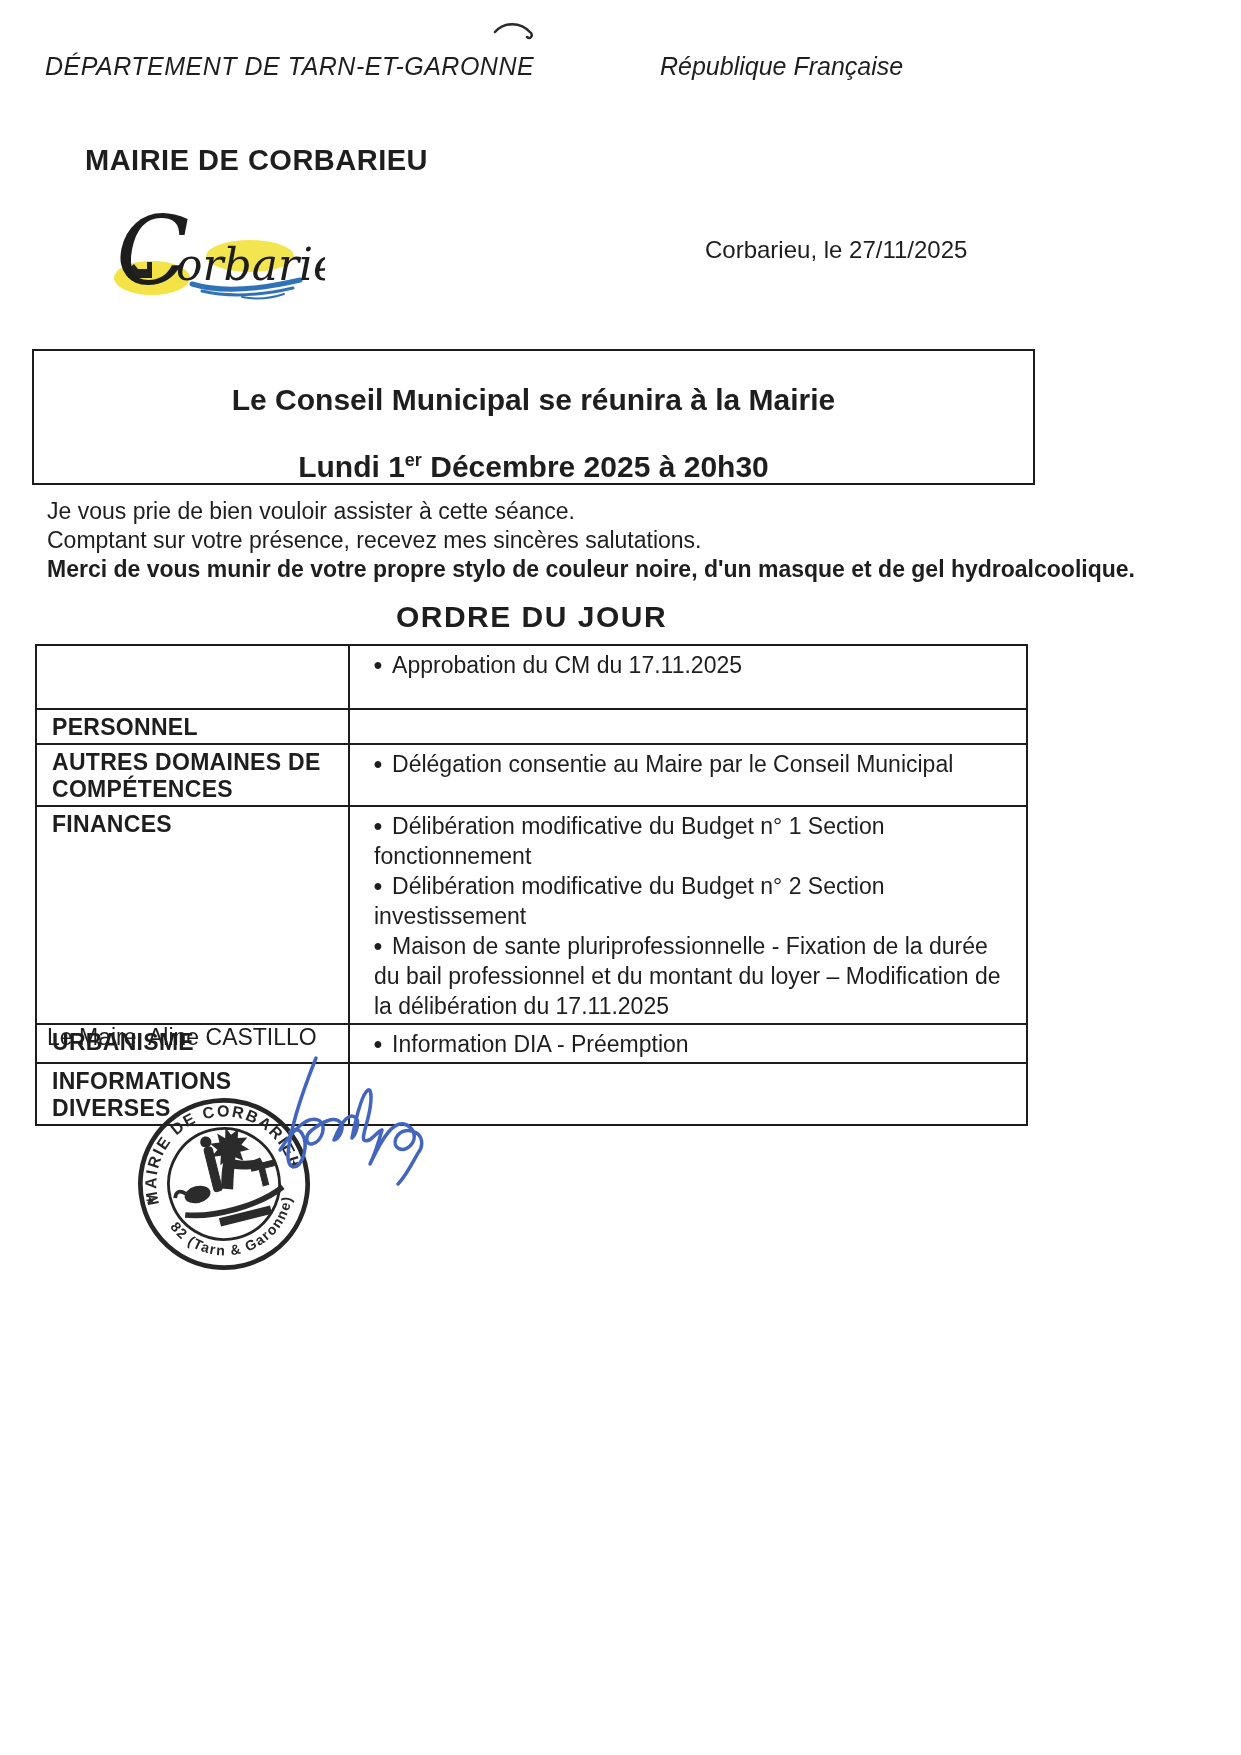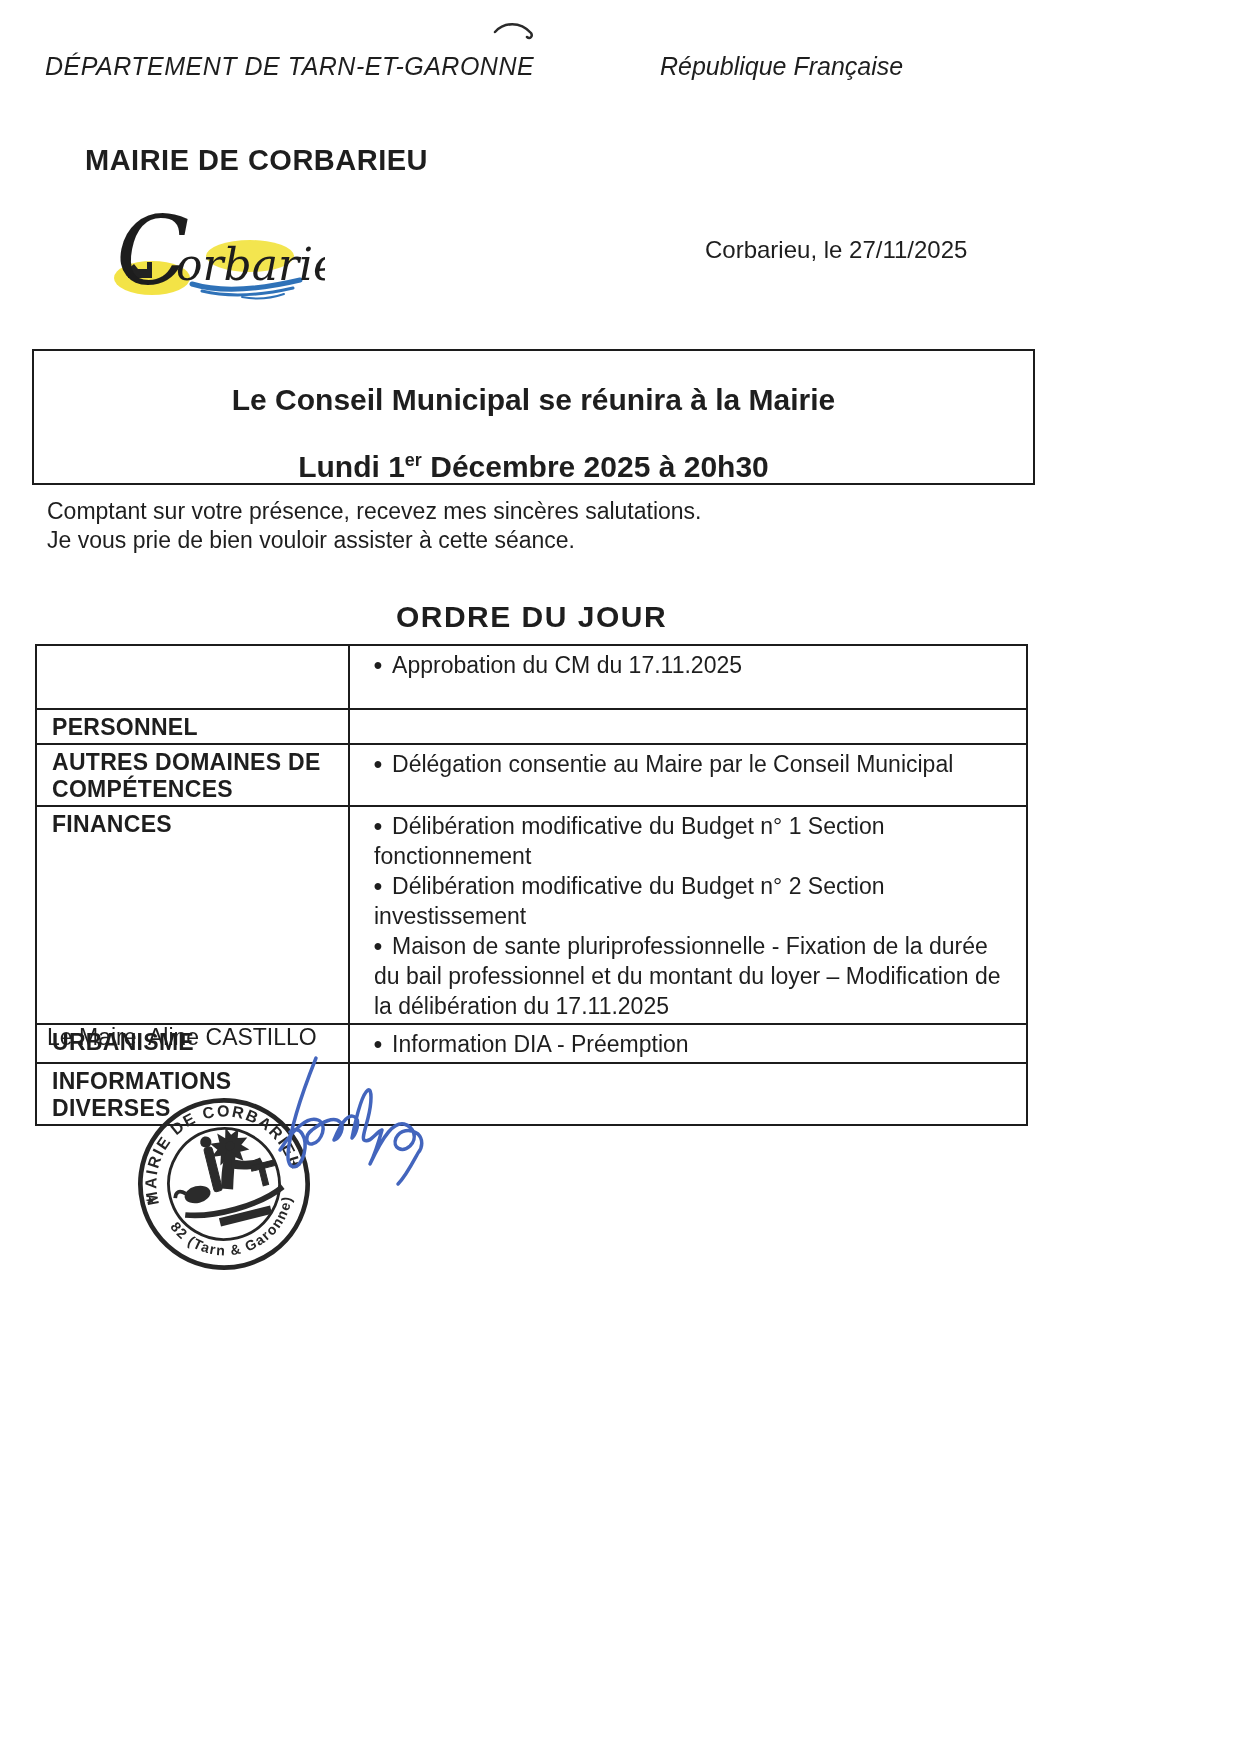--- a/index.html
+++ b/index.html
@@ -79,8 +79,8 @@
   </div>
 
   <div class="intro">
+    <div>Je vous prie de bien vouloir assister à cette séance.</div>
     <div>Comptant sur votre présence, recevez mes sincères salutations.</div>
-    <div>Je vous prie de bien vouloir assister à cette séance.</div>
   </div>
 
   <div class="agenda-heading">ORDRE DU JOUR</div>

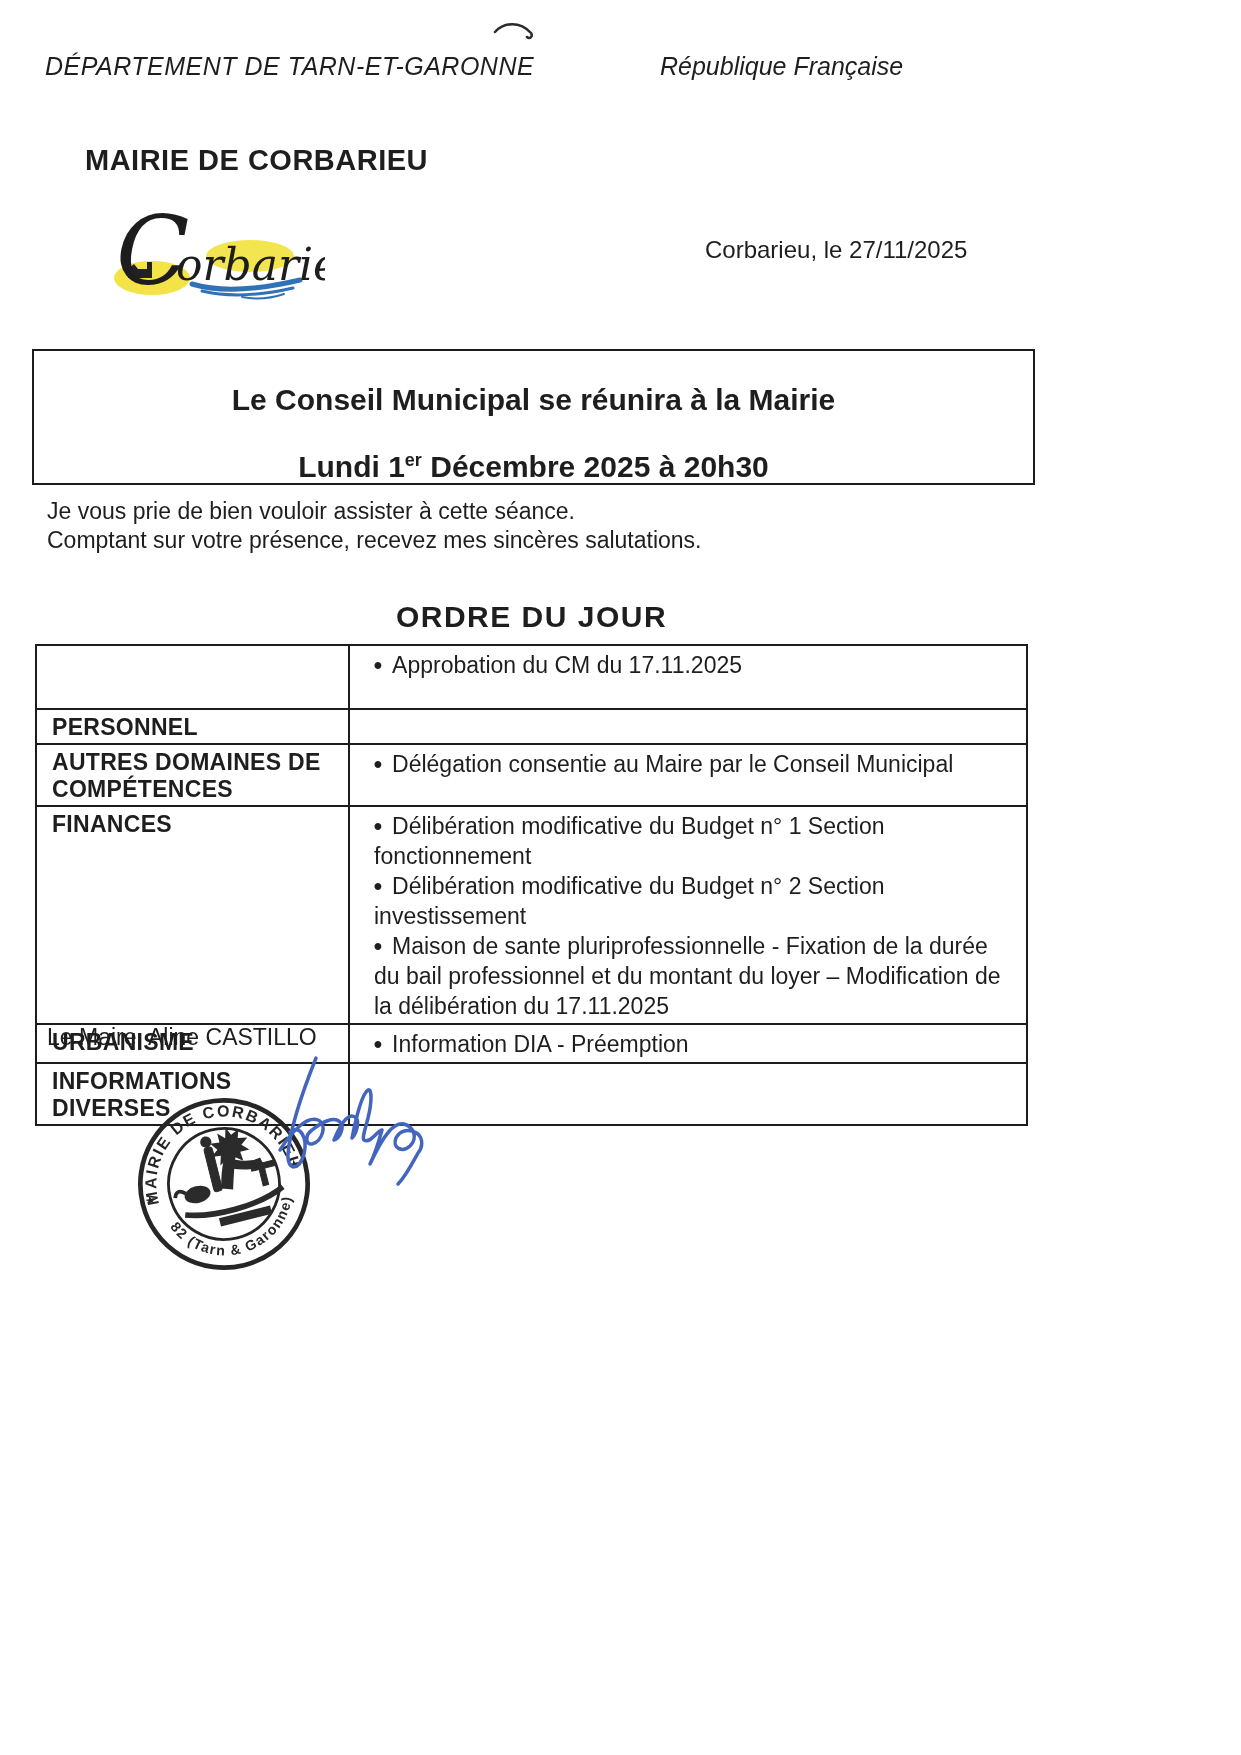--- a/index.html
+++ b/index.html
@@ -81,6 +81,7 @@
   <div class="intro">
     <div>Je vous prie de bien vouloir assister à cette séance.</div>
     <div>Comptant sur votre présence, recevez mes sincères salutations.</div>
+    <div class="bold">Merci de vous munir de votre propre stylo de couleur noire, d'un masque et de gel hydroalcoolique.</div>
   </div>
 
   <div class="agenda-heading">ORDRE DU JOUR</div>

